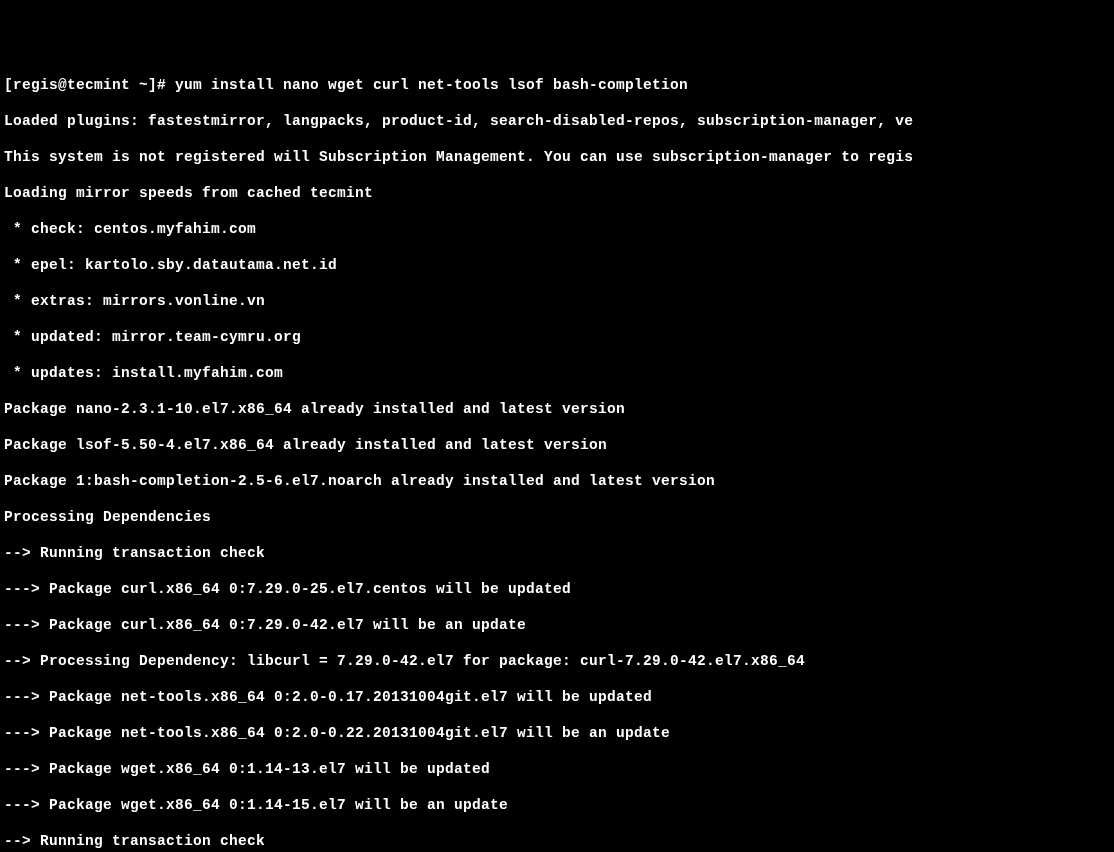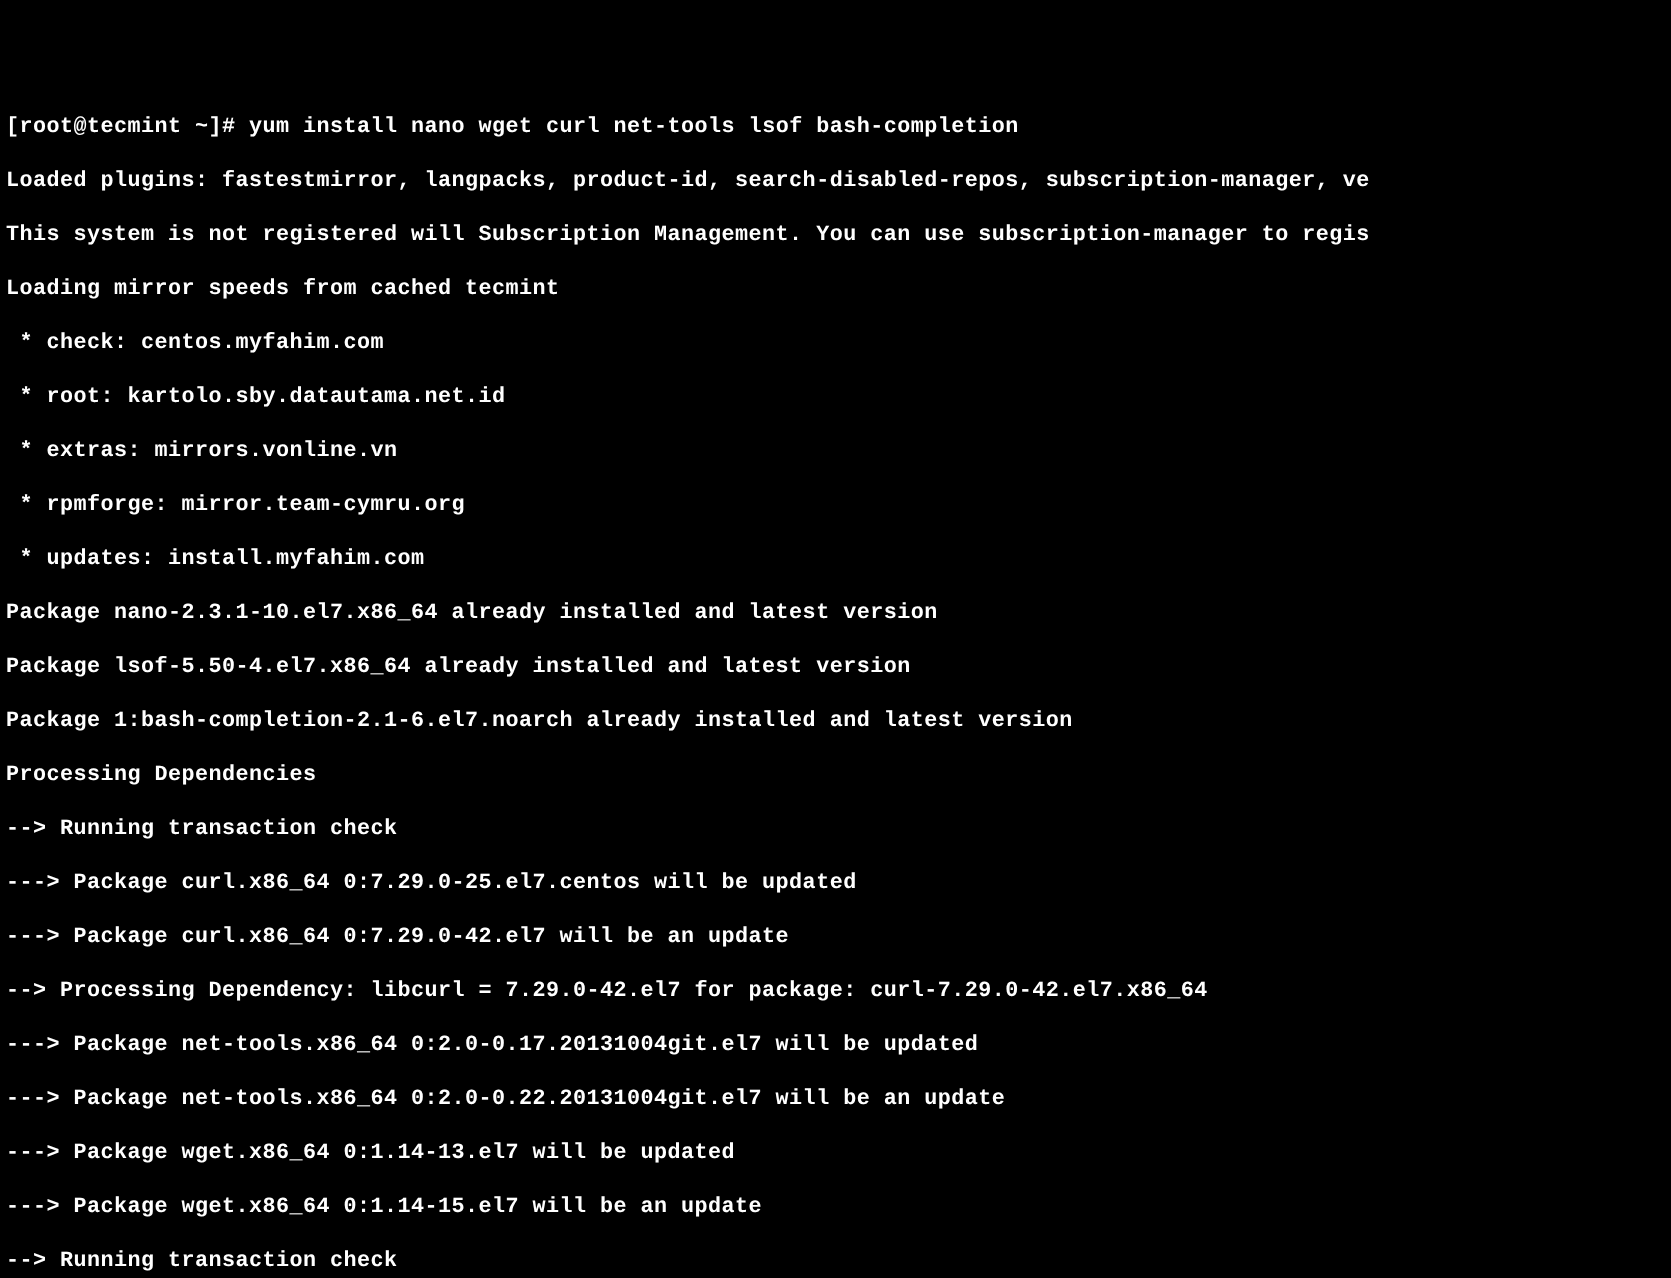--- a/index.html
+++ b/index.html
@@ -24,7 +24,7 @@
 
 
 
-<span class="line"><span>[root@tecmint ~]# </span><span>yum install nano wget curl net-tools lsof bash-completion</span></span>
+<span class="line"><span>[regis@tecmint ~]# </span><span>yum install nano wget curl net-tools lsof bash-completion</span></span>
 <span class="line">Loaded plugins: fastestmirror, langpacks, product-id, search-disabled-repos, subscription-manager, ve</span>
 <span class="line">This system is not registered will Subscription Management. You can use subscription-manager to regis</span>
 <span class="line">Loading mirror speeds from cached tecmint</span>

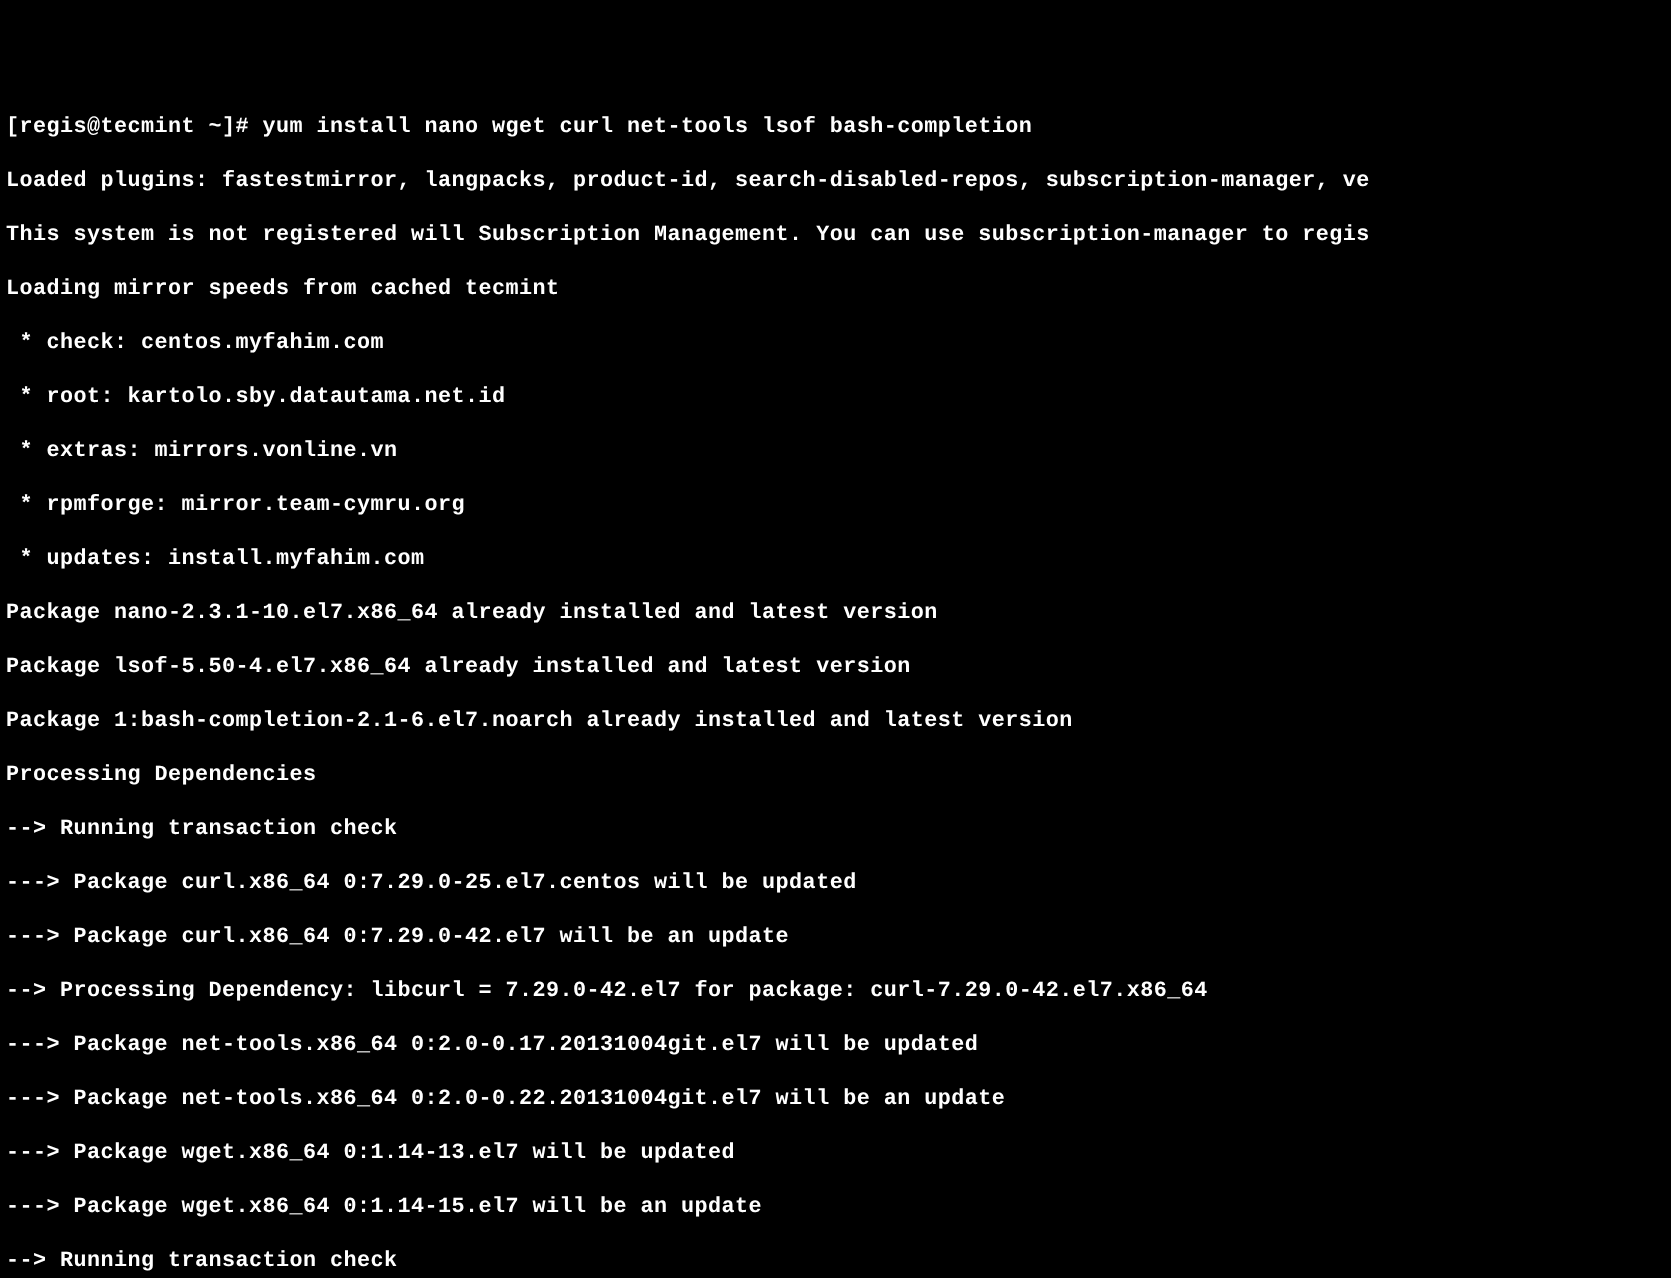--- a/index.html
+++ b/index.html
@@ -29,7 +29,7 @@
 <span class="line">This system is not registered will Subscription Management. You can use subscription-manager to regis</span>
 <span class="line">Loading mirror speeds from cached tecmint</span>
 <span class="line"> * check: centos.myfahim.com</span>
-<span class="line"> * root: kartolo.sby.datautama.net.id</span>
+<span class="line"> * epel: kartolo.sby.datautama.net.id</span>
 <span class="line"> * extras: mirrors.vonline.vn</span>
 <span class="line"> * rpmforge: mirror.team-cymru.org</span>
 <span class="line"> * updates: install.myfahim.com</span>

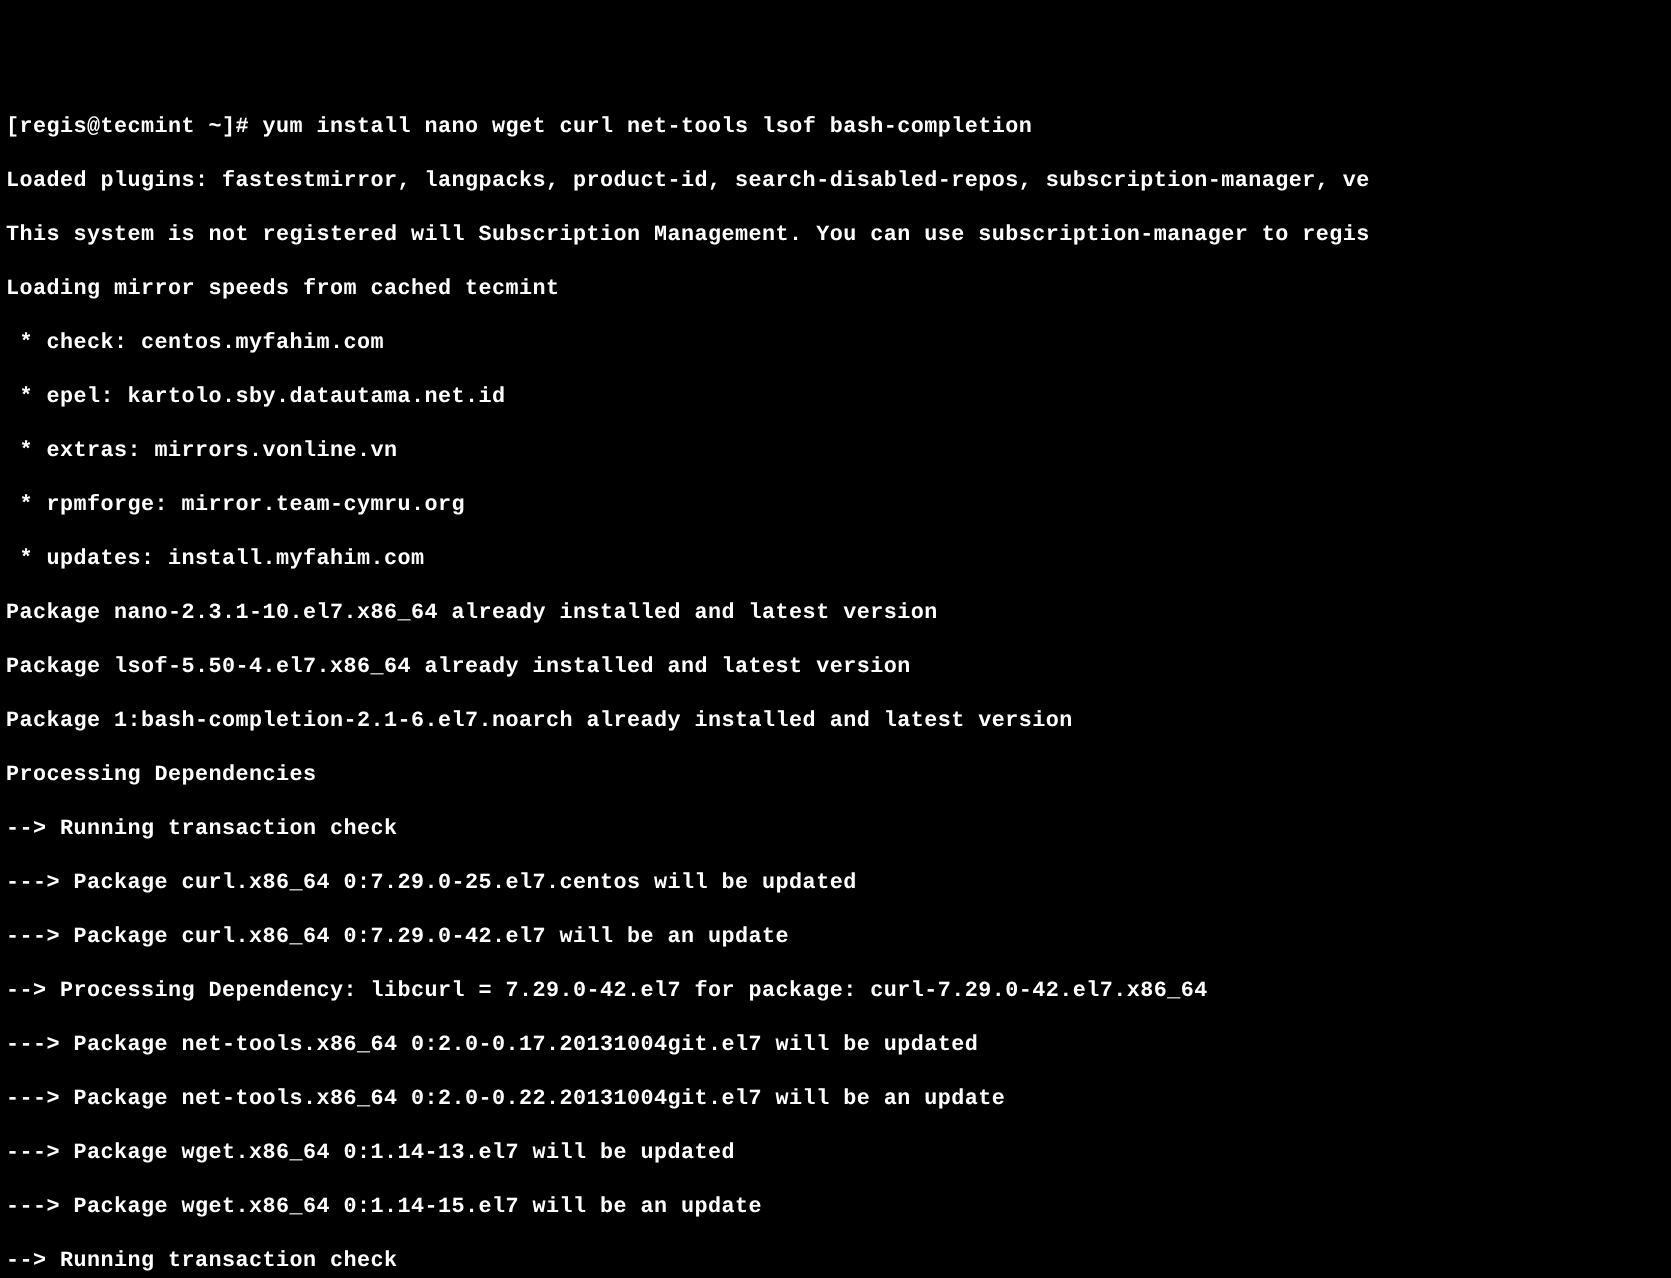--- a/index.html
+++ b/index.html
@@ -31,7 +31,7 @@
 <span class="line"> * check: centos.myfahim.com</span>
 <span class="line"> * epel: kartolo.sby.datautama.net.id</span>
 <span class="line"> * extras: mirrors.vonline.vn</span>
-<span class="line"> * rpmforge: mirror.team-cymru.org</span>
+<span class="line"> * updated: mirror.team-cymru.org</span>
 <span class="line"> * updates: install.myfahim.com</span>
 <span class="line">Package nano-2.3.1-10.el7.x86_64 already installed and latest version</span>
 <span class="line">Package lsof-5.50-4.el7.x86_64 already installed and latest version</span>

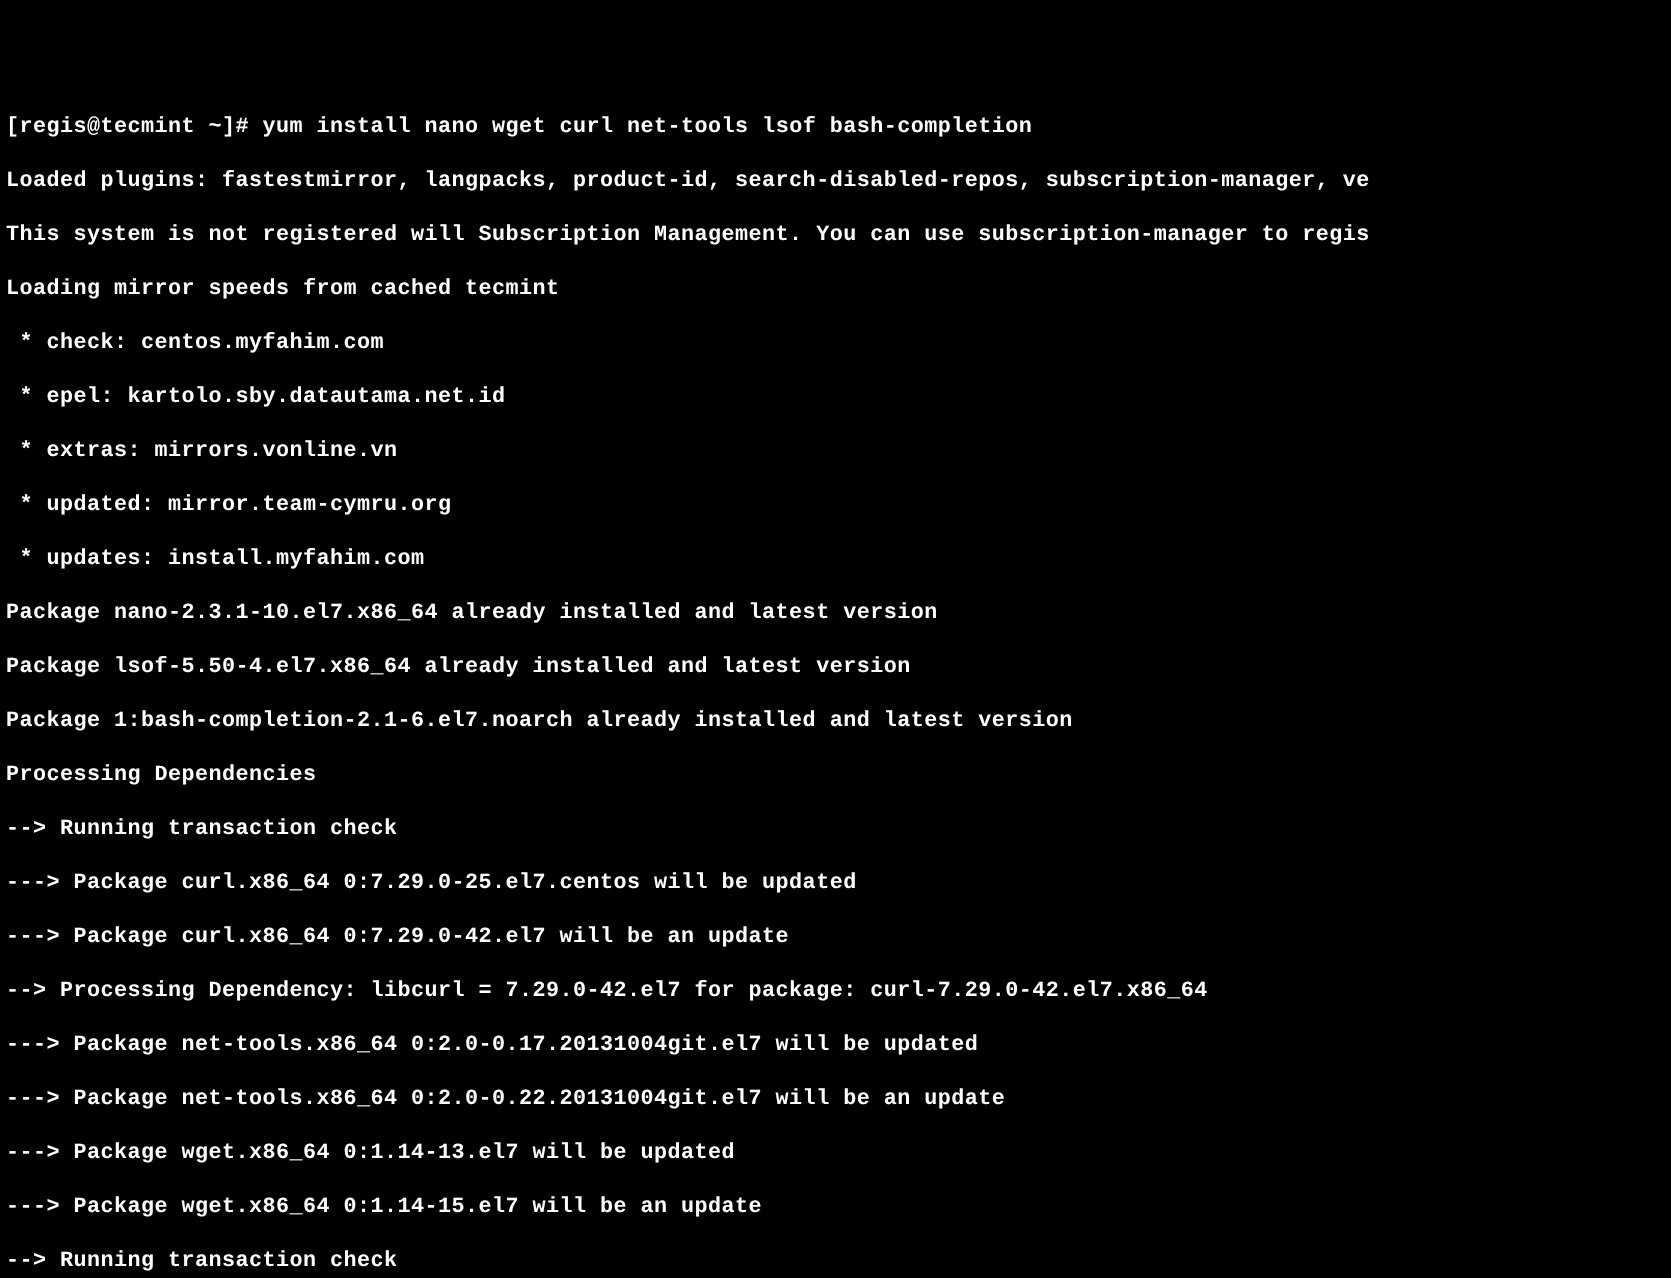--- a/index.html
+++ b/index.html
@@ -35,7 +35,7 @@
 <span class="line"> * updates: install.myfahim.com</span>
 <span class="line">Package nano-2.3.1-10.el7.x86_64 already installed and latest version</span>
 <span class="line">Package lsof-5.50-4.el7.x86_64 already installed and latest version</span>
-<span class="line">Package 1:bash-completion-2.1-6.el7.noarch already installed and latest version</span>
+<span class="line">Package 1:bash-completion-2.5-6.el7.noarch already installed and latest version</span>
 <span class="line">Processing Dependencies</span>
 <span class="line">--&gt; Running transaction check</span>
 <span class="line">---&gt; Package curl.x86_64 0:7.29.0-25.el7.centos will be updated</span>

